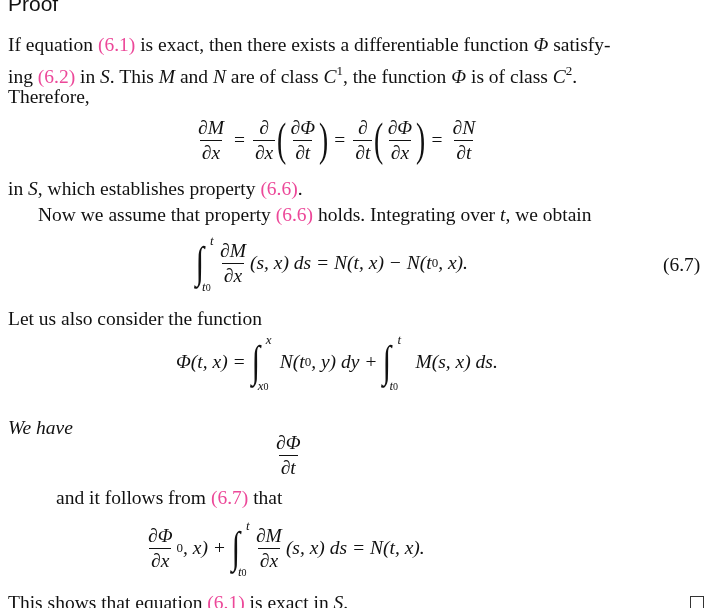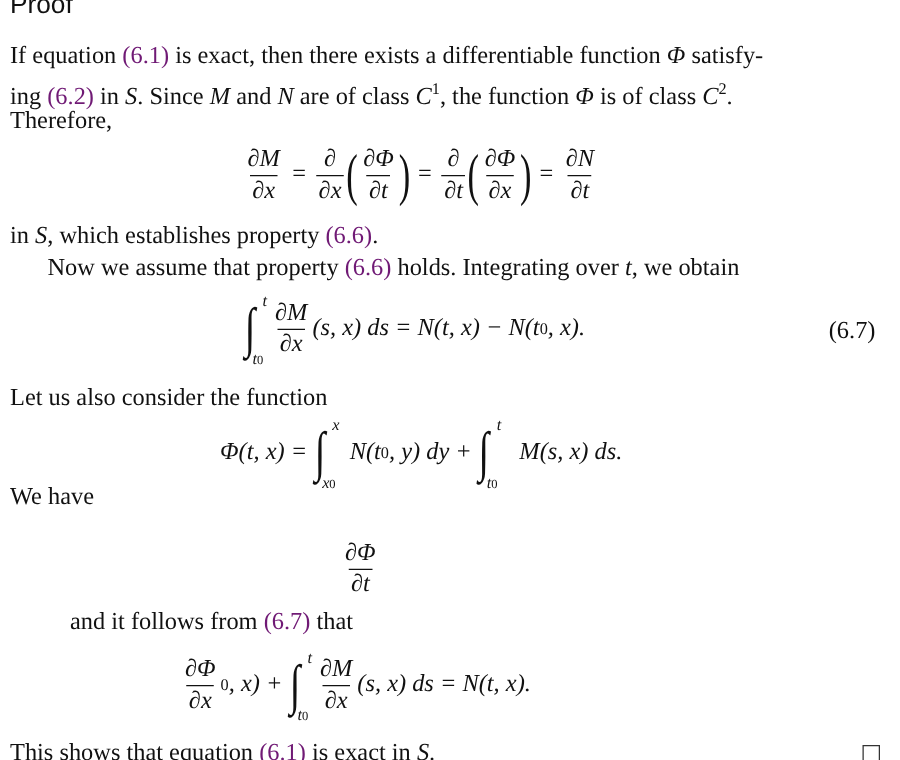--- a/index.html
+++ b/index.html
@@ -8,7 +8,7 @@
   .abs { position:absolute; white-space:nowrap; }
   .title { font-family:"Liberation Sans","DejaVu Sans",sans-serif; font-size:21px; left:8px; top:-8px; color:#111; }
   .p { font-size:19.5px; line-height:24px; }
-  .ref { color:#701a75; }
+  .ref { color:#ec4899; }
   i.m { font-style:italic; }
   .eq { font-size:19.5px; display:flex; align-items:center; }
   .frac { display:inline-flex; flex-direction:column; align-items:center; margin:0 2px; vertical-align:middle; }

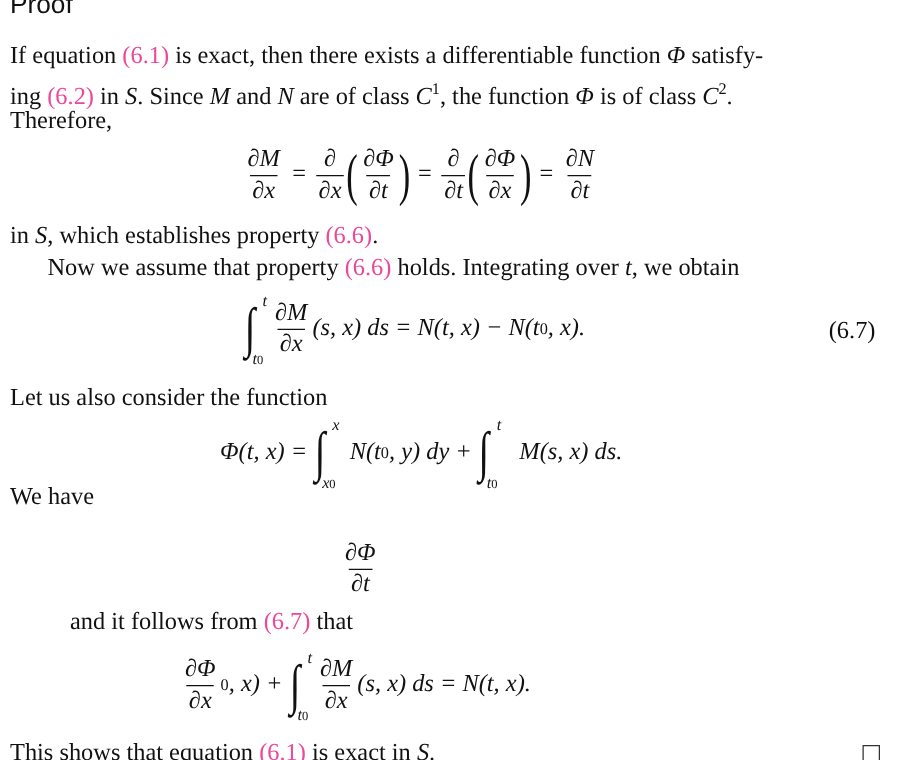--- a/index.html
+++ b/index.html
@@ -34,7 +34,7 @@
   <span>If equation </span><span class="ref">(6.1)</span><span> is exact, then there exists a differentiable function </span><i class="m">Φ</i><span> satisfy-</span>
 </div>
 <div class="abs p" style="left:8px;top:59px;">
-  <span>ing </span><span class="ref">(6.2)</span><span> in </span><i class="m">S</i><span>. Since </span><i class="m">M</i><span> and </span><i class="m">N</i><span> are of class </span><i class="m">C</i><span class="sup">1</span><span>, the function </span><i class="m">Φ</i><span> is of class </span><i class="m">C</i><span class="sup">2</span><span>.</span>
+  <span>ing </span><span class="ref">(6.2)</span><span> in </span><i class="m">S</i><span>. This </span><i class="m">M</i><span> and </span><i class="m">N</i><span> are of class </span><i class="m">C</i><span class="sup">1</span><span>, the function </span><i class="m">Φ</i><span> is of class </span><i class="m">C</i><span class="sup">2</span><span>.</span>
 </div>
 <div class="abs p" style="left:8px;top:85px;">Therefore,</div>
 

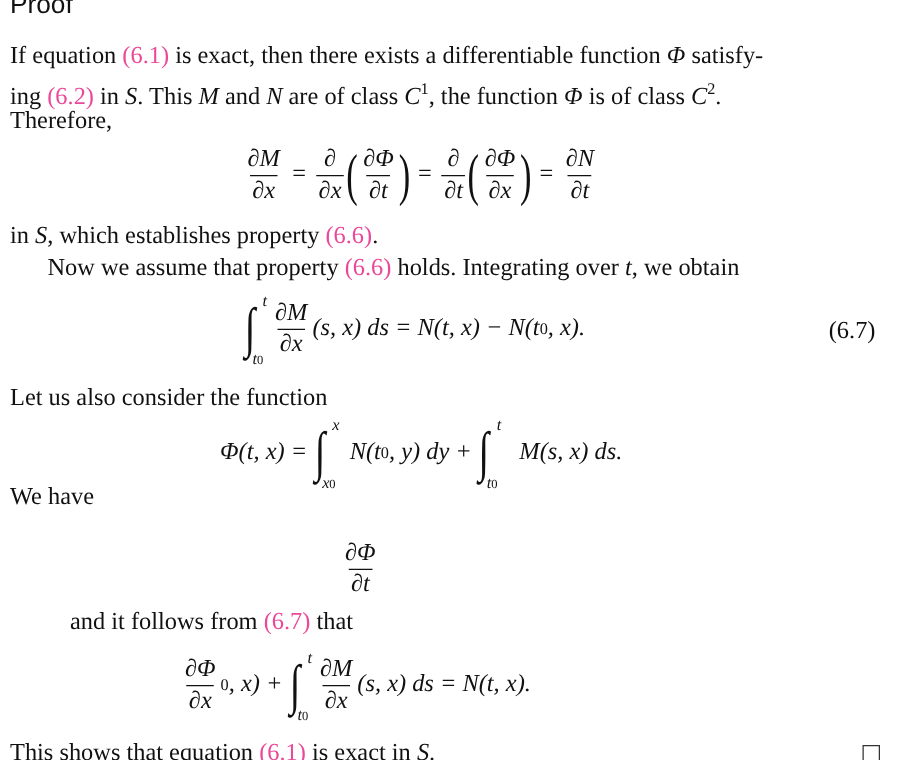--- a/index.html
+++ b/index.html
@@ -116,7 +116,7 @@
   <i style="margin-left:20px;">M(s, x) ds.</i>
 </div>
 
-<div class="abs p" style="left:8px;top:386px;">We have</div>
+<div class="abs p" style="left:8px;top:416px;font-style:italic;">We have</div>
 
 <div class="abs eq" style="left:272px;top:426px;height:58px;">
   <span class="frac">

